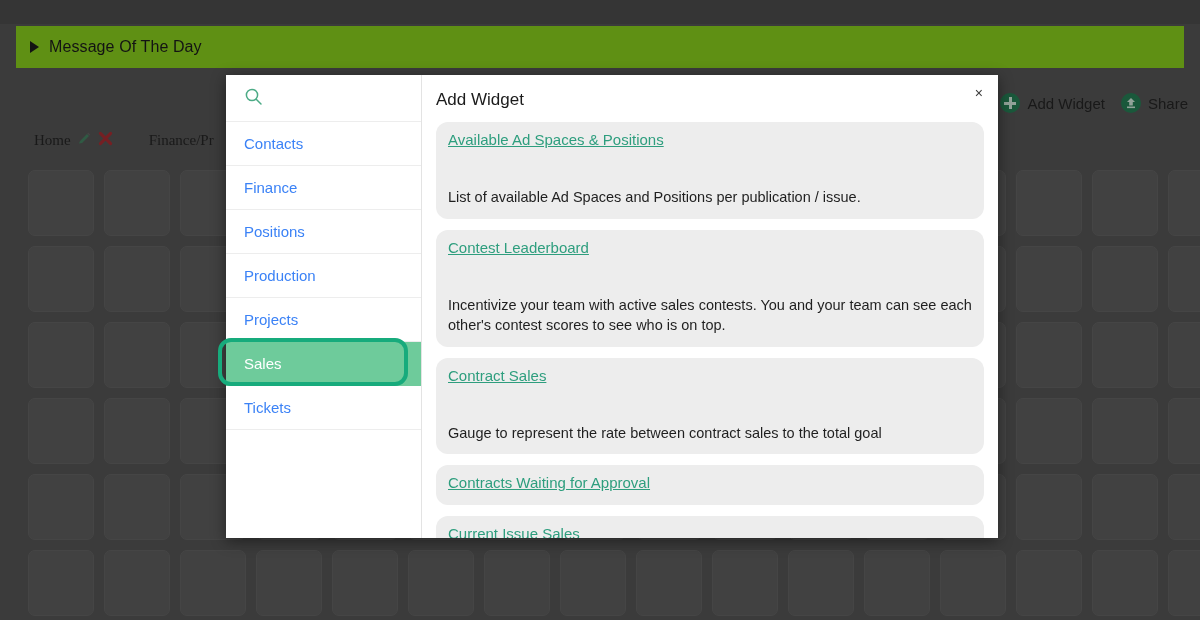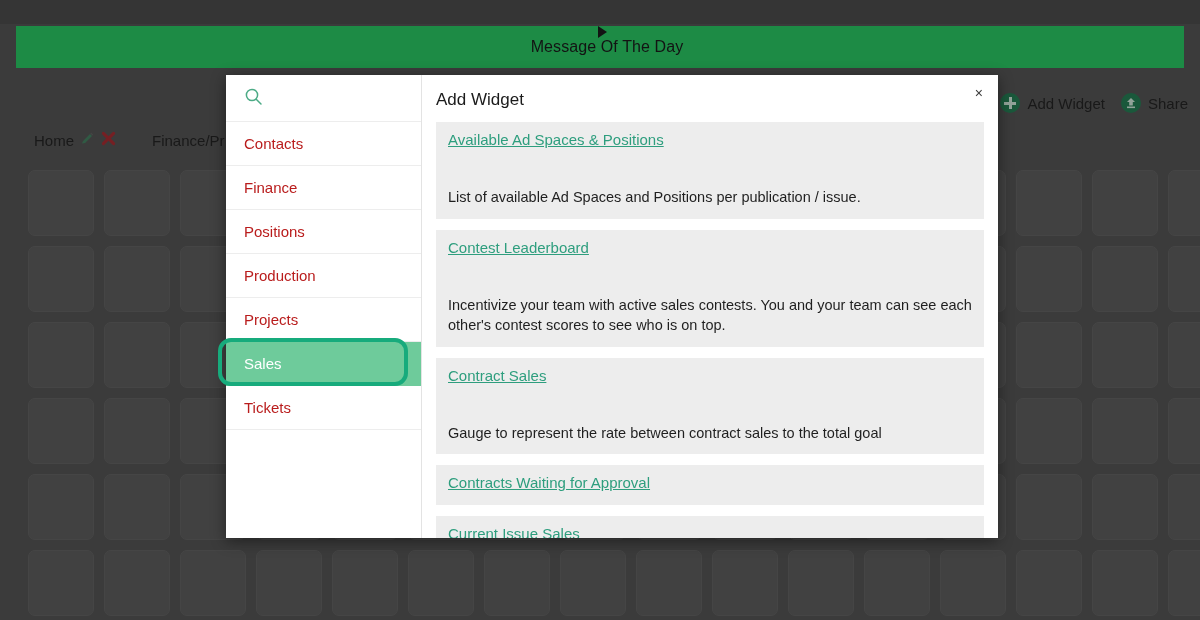--- a/index.html
+++ b/index.html
@@ -35,12 +35,11 @@
     position: absolute;
     left: 16px; top: 26px;
     width: 1168px; height: 42px;
-    background: #22c55e;
+    background: #84cc16;
     display: flex;
     align-items: center;
     padding-left: 14px;
     box-sizing: border-box;
-    flex-direction: column;
   }
   .motd-caret {
     width: 0; height: 0;

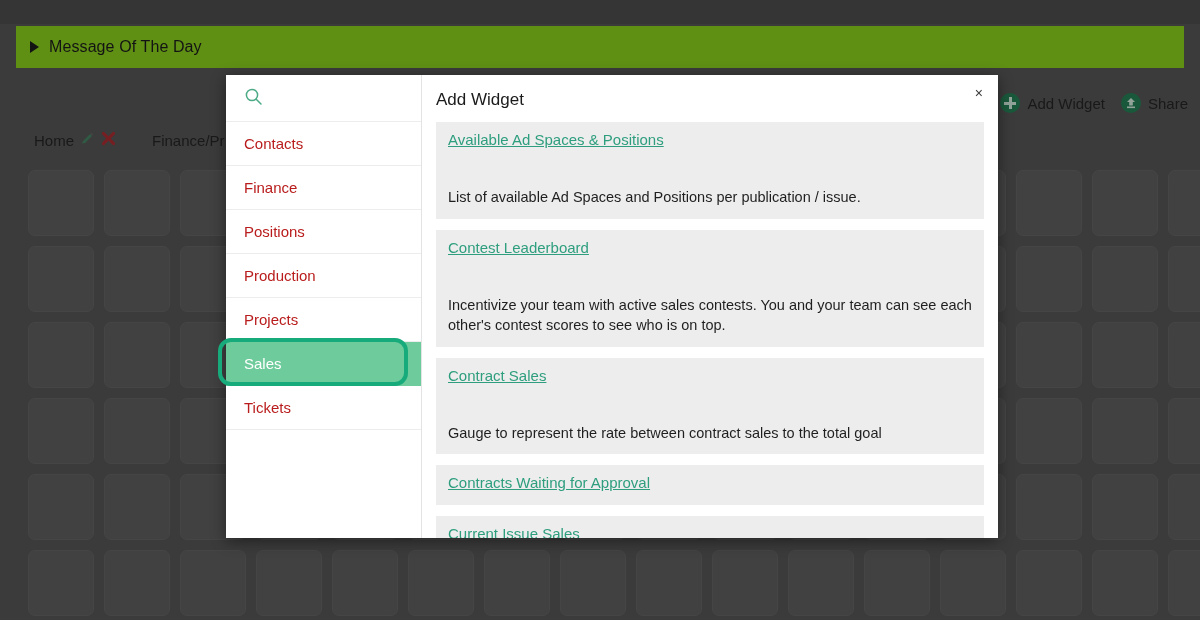--- a/index.html
+++ b/index.html
@@ -123,6 +123,7 @@
     gap: 6px;
     padding: 0 18px;
     height: 36px;
+    font-family: Liberation Serif, serif;
   }
   .pencil-icon { display: block; }
   .x-icon { display: block; }

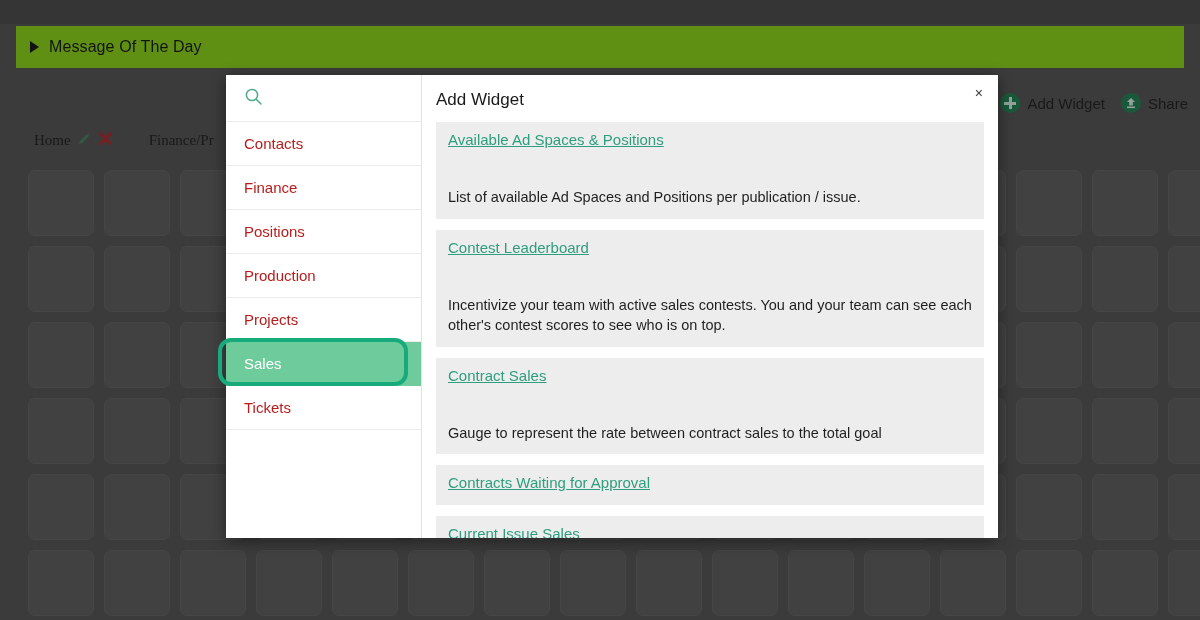--- a/index.html
+++ b/index.html
@@ -199,7 +199,7 @@
     align-items: center;
     padding-left: 18px;
     font-size: 15px;
-    color: #b91c1c;
+    color: #3b82f6;
     border-bottom: 1px solid #ededed;
     box-sizing: border-box;
   }

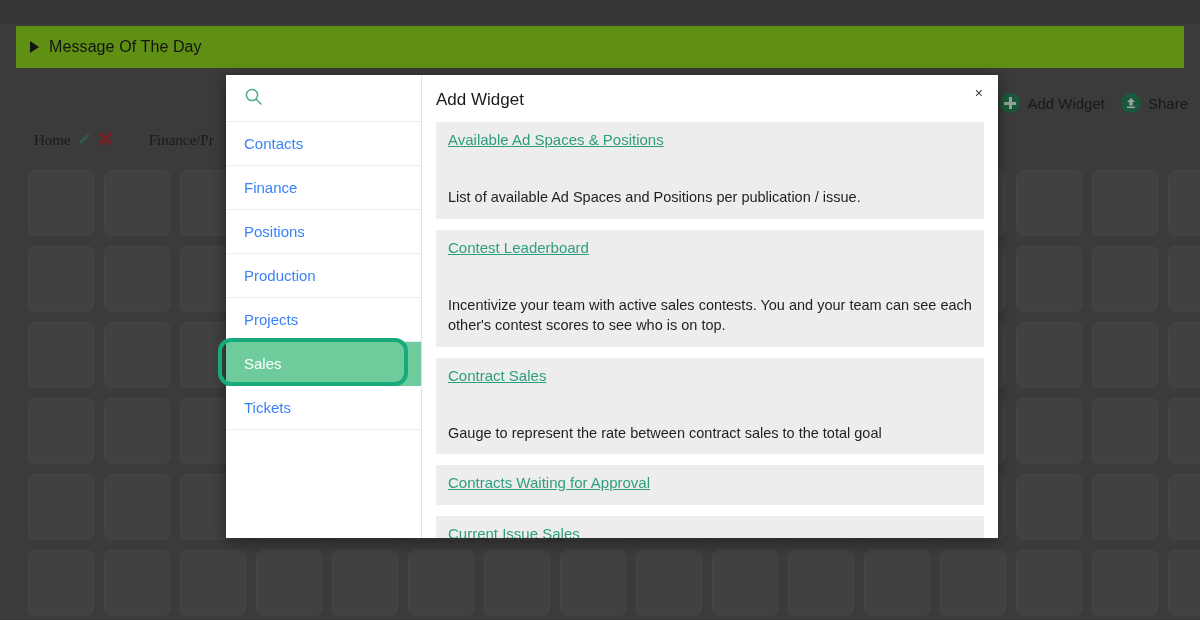--- a/index.html
+++ b/index.html
@@ -228,7 +228,7 @@
   }
   .widget-card {
     background: #ededed;
-    border-radius: 0;
+    border-radius: 12px;
     padding: 9px 12px 11px 12px;
     margin-bottom: 11px;
   }

